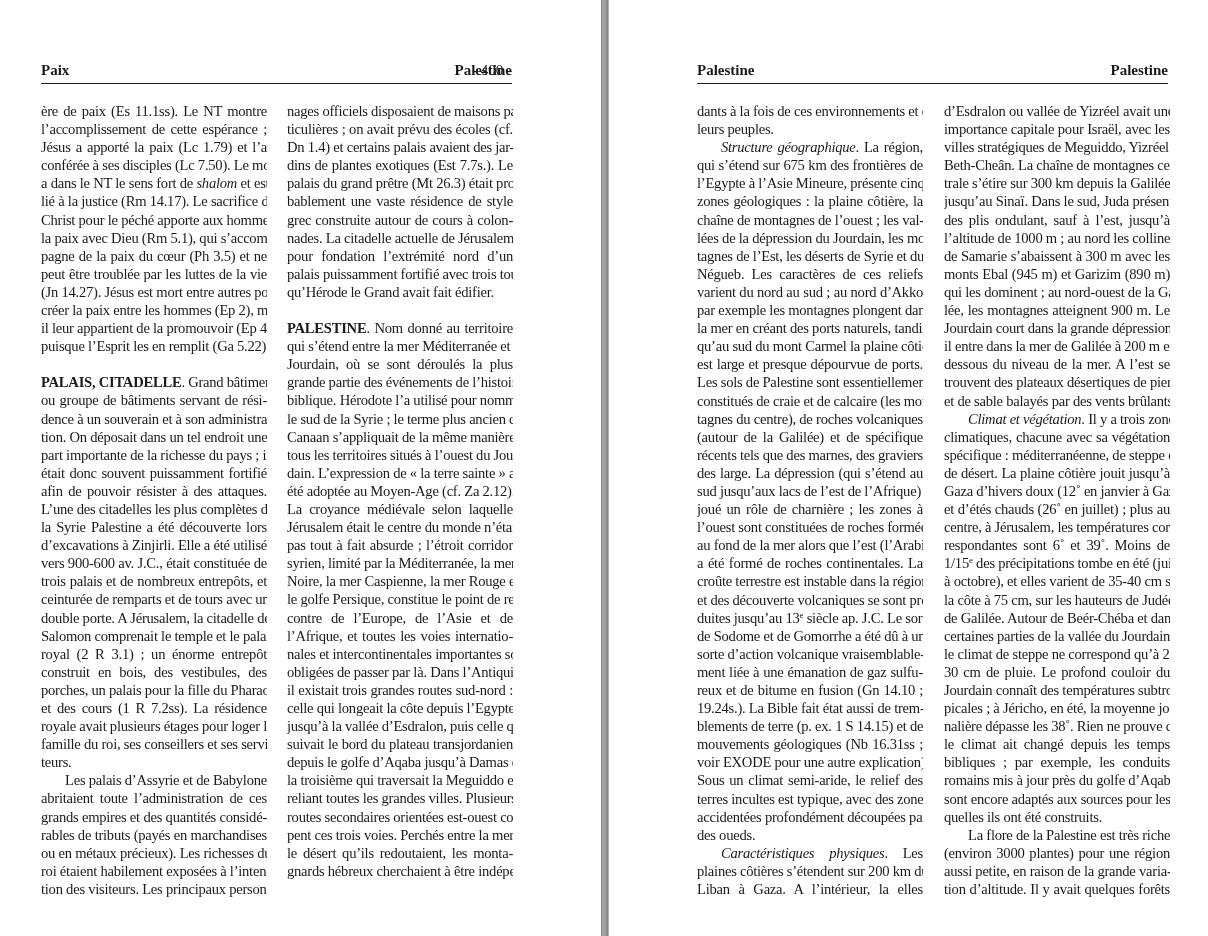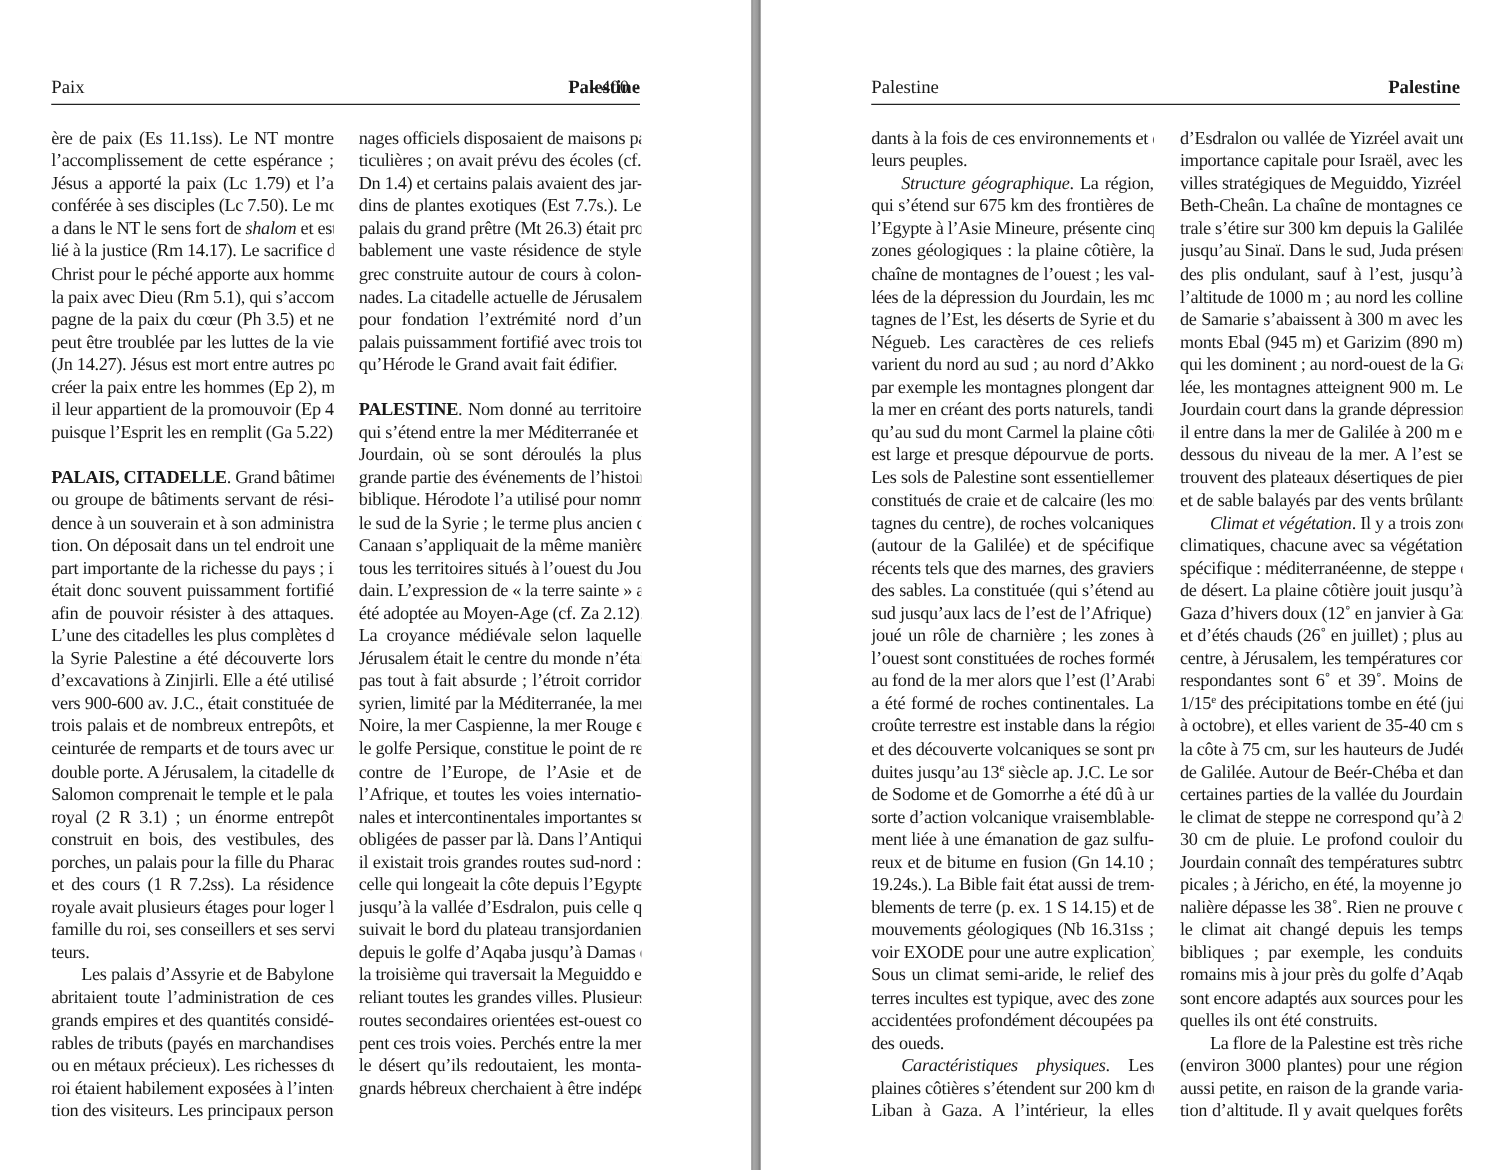--- a/index.html
+++ b/index.html
@@ -20,7 +20,7 @@
   }
   .left .header { left: 41px; width: 471px; }
   .right .header { left: 88px; width: 471px; }
-  .header .h-left { position: absolute; left: 0; top: 1px; font-weight: normal; }
+  .header .h-left { position: absolute; left: 0; top: 1px; font-weight: bold; }
   .header .h-center { position: absolute; left: 0; right: 0; top: 1px; text-align: right; }
   .header .h-right { position: absolute; right: 0; top: 1px; font-weight: bold; }
   .col {

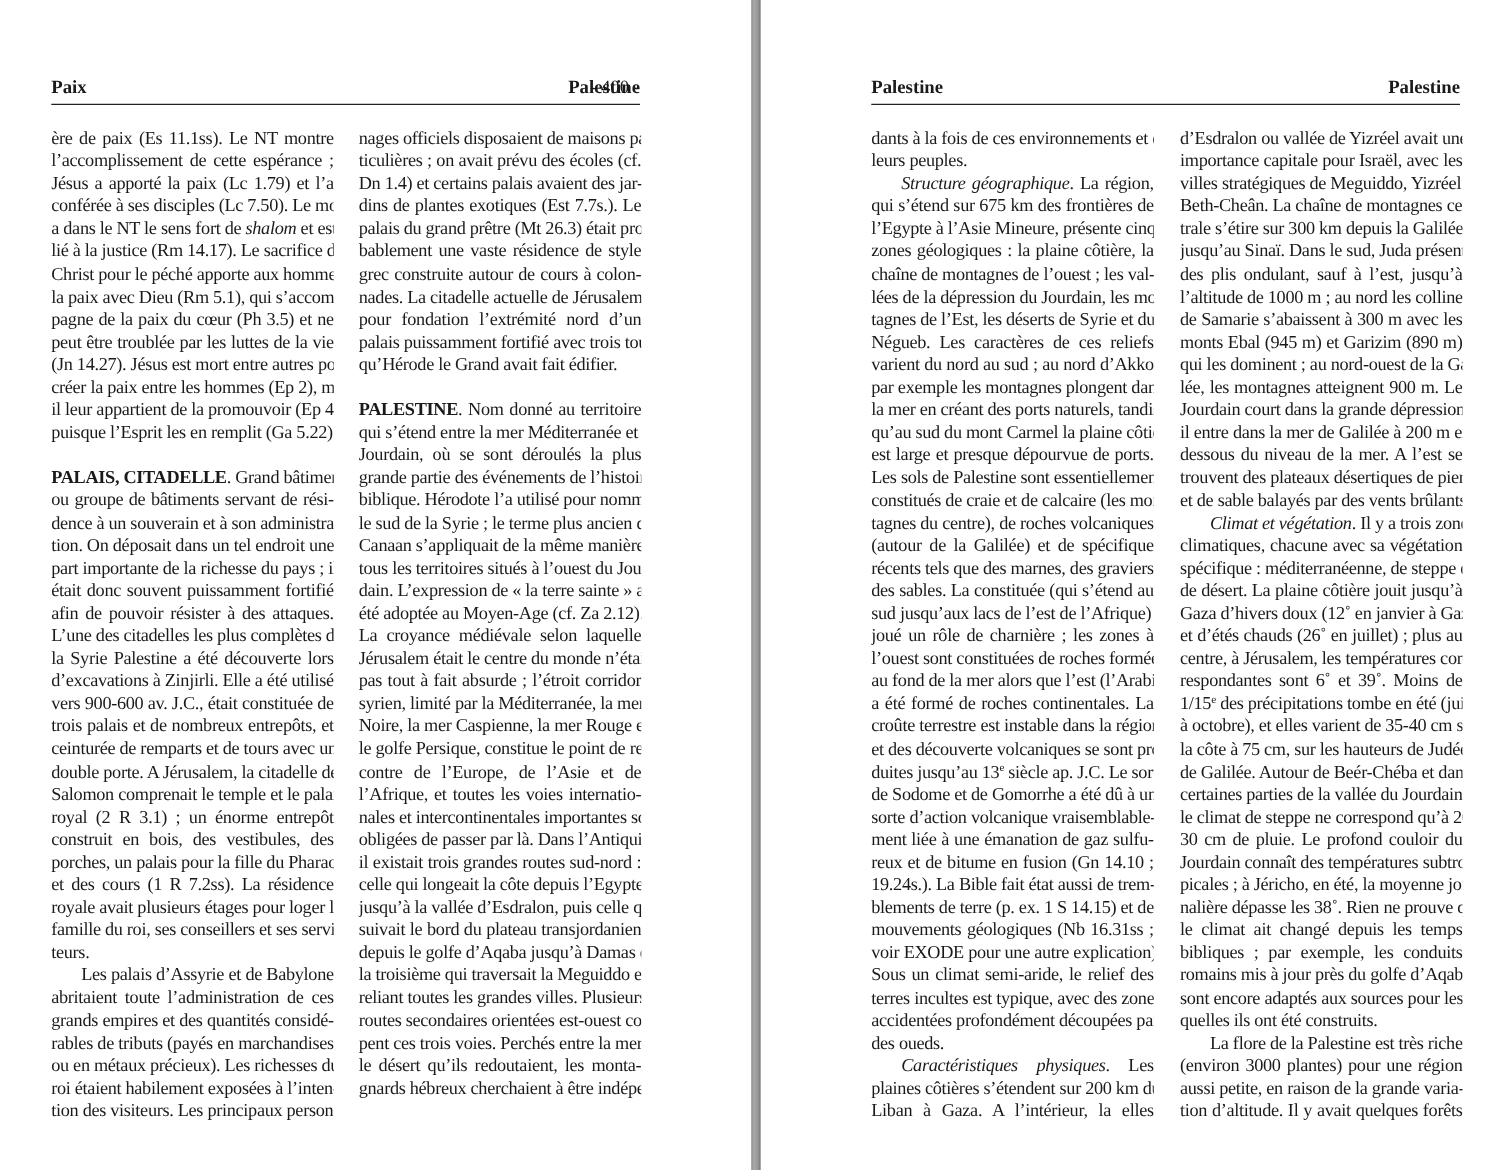--- a/index.html
+++ b/index.html
@@ -169,7 +169,7 @@
       <span class="line">tagnes du centre), de roches volcaniques</span>
       <span class="line">(autour de la Galilée) et de spécifique</span>
       <span class="line">récents tels que des marnes, des graviers et</span>
-      <span class="line">des sables. La constituée (qui s’étend au</span>
+      <span class="line">des large. La dépression (qui s’étend au</span>
       <span class="line">sud jusqu’aux lacs de l’est de l’Afrique) a</span>
       <span class="line">joué un rôle de charnière ; les zones à</span>
       <span class="line">l’ouest sont constituées de roches formées</span>

